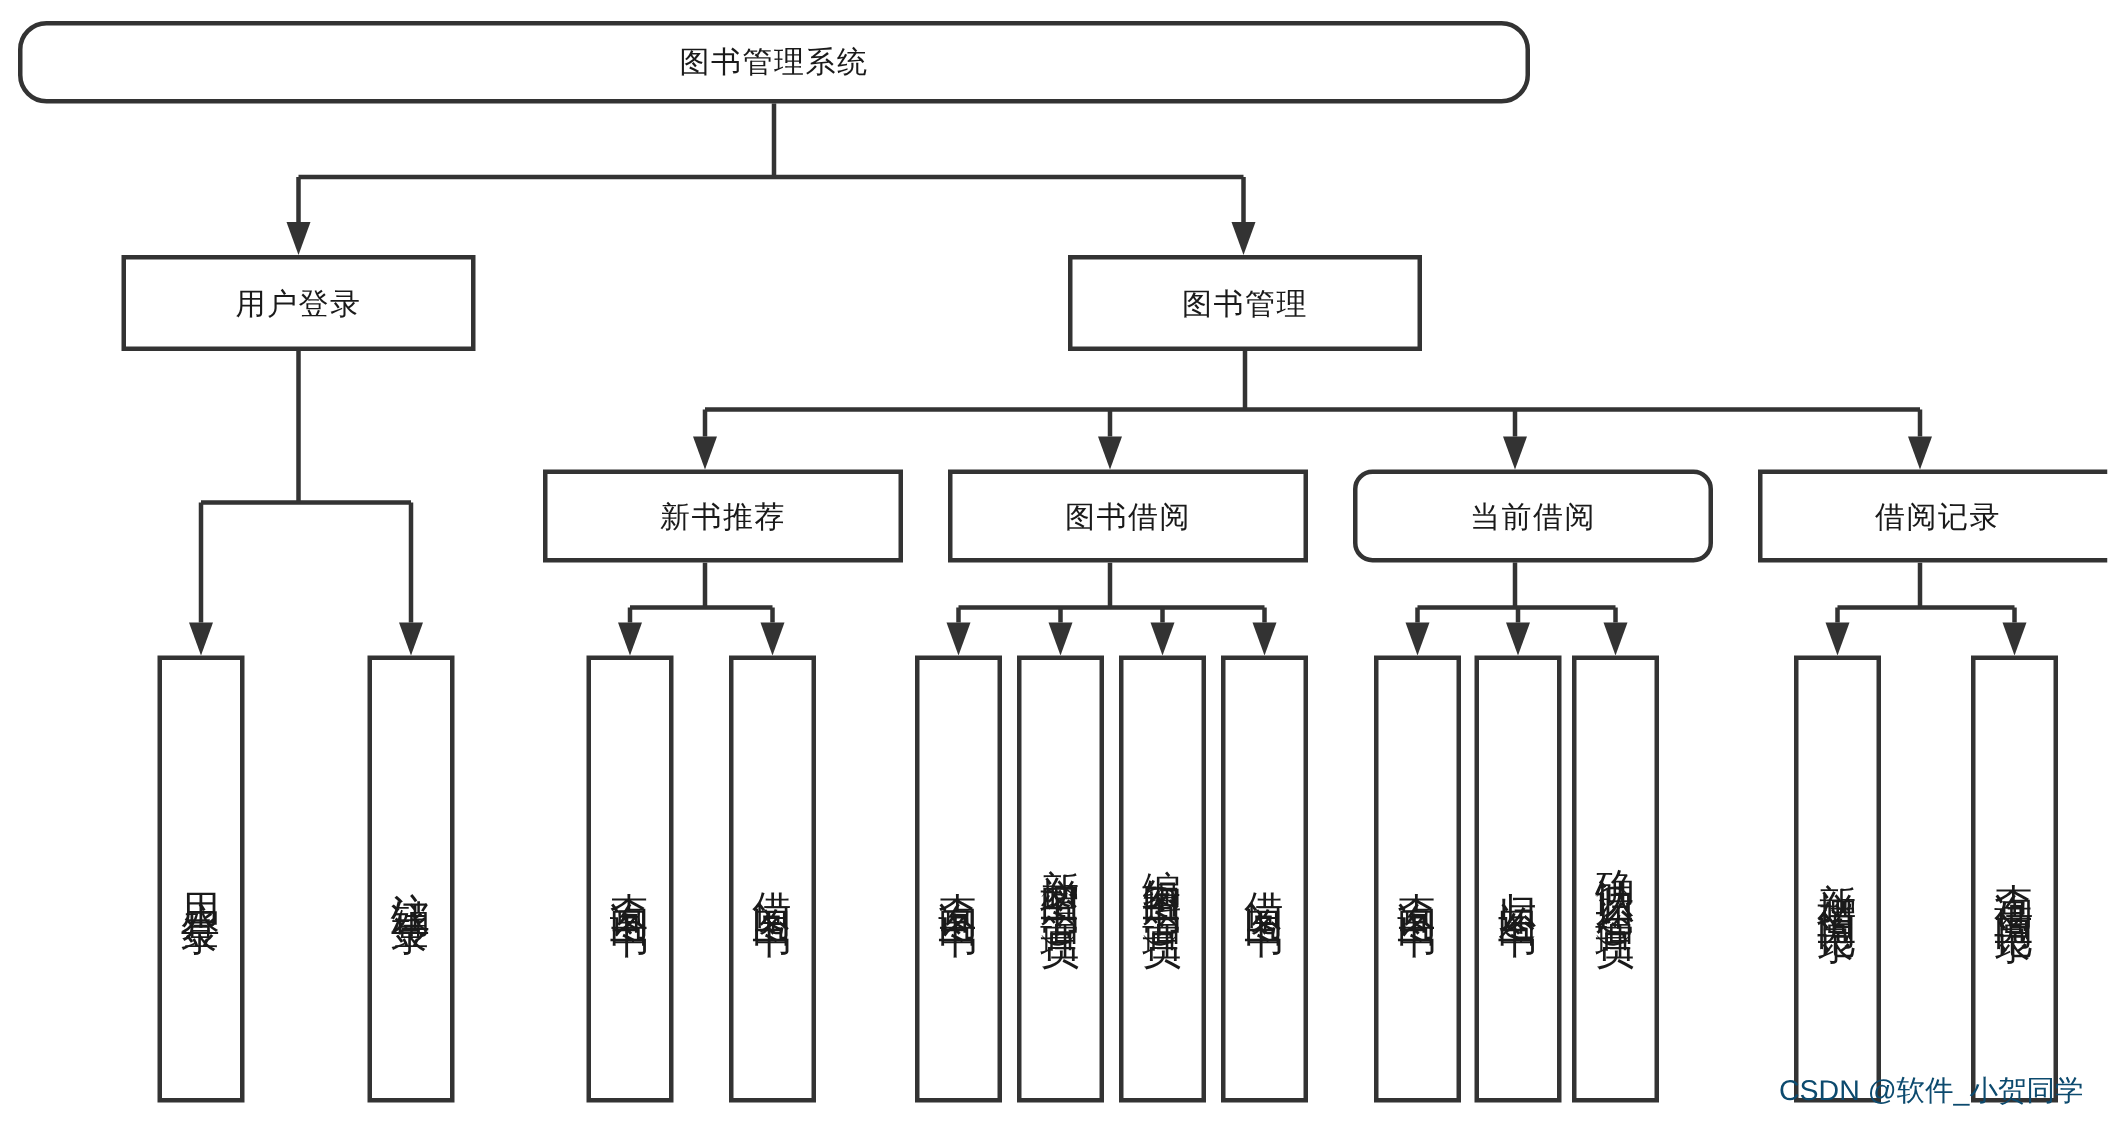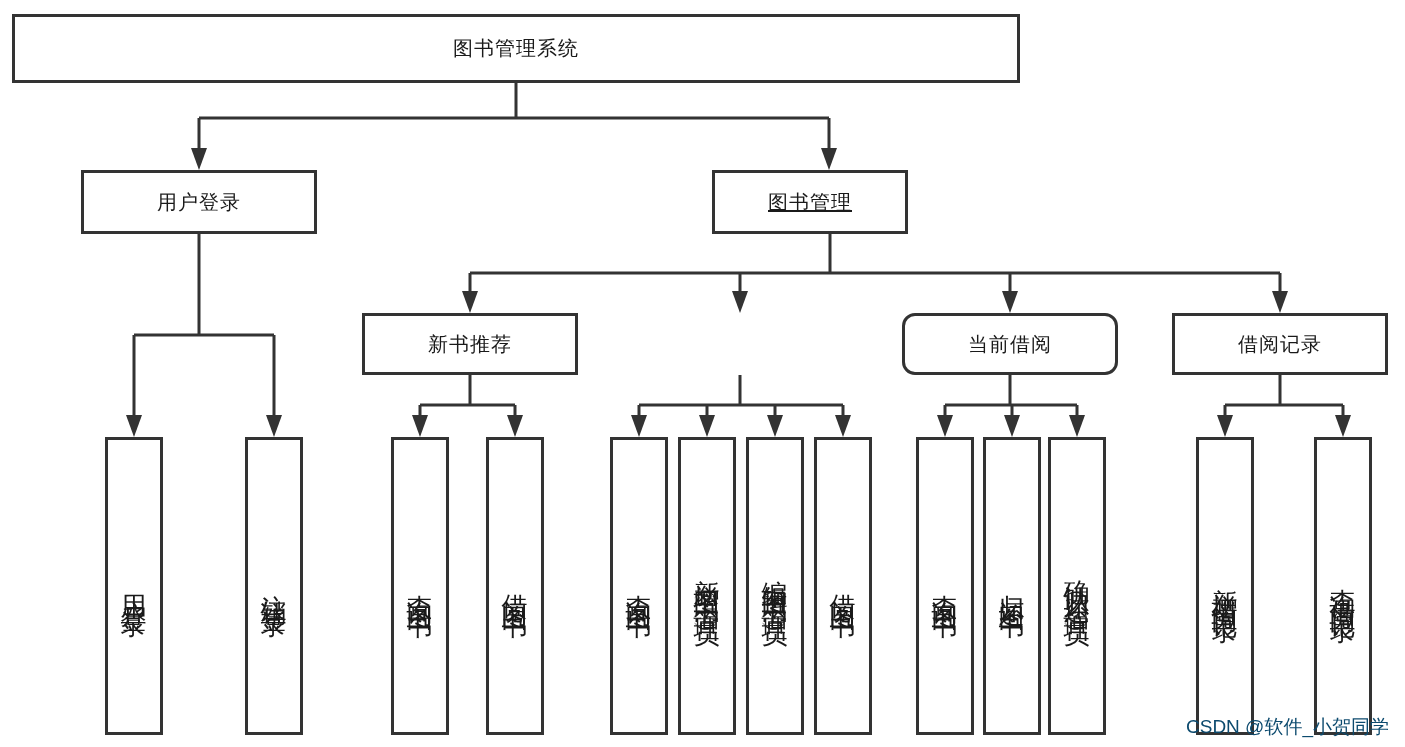--- a/index.html
+++ b/index.html
@@ -42,7 +42,7 @@
     z-index: 2;
   }
   .hbox { font-size: 20px; letter-spacing: 1px; }
-  .root  { left: 12px;  top: 14px;  width: 1008px; height: 69px; }
+  .root  { left: 12px;  top: 14px;  width: 1008px; height: 55px; border-radius: 19px; }
   .l2a   { left: 81px;  top: 170px; width: 236px;  height: 64px; }
   .l2b   { left: 712px; top: 170px; width: 196px;  height: 64px; text-decoration: underline; }
   .l3    { top: 313px; height: 62px; width: 216px; }

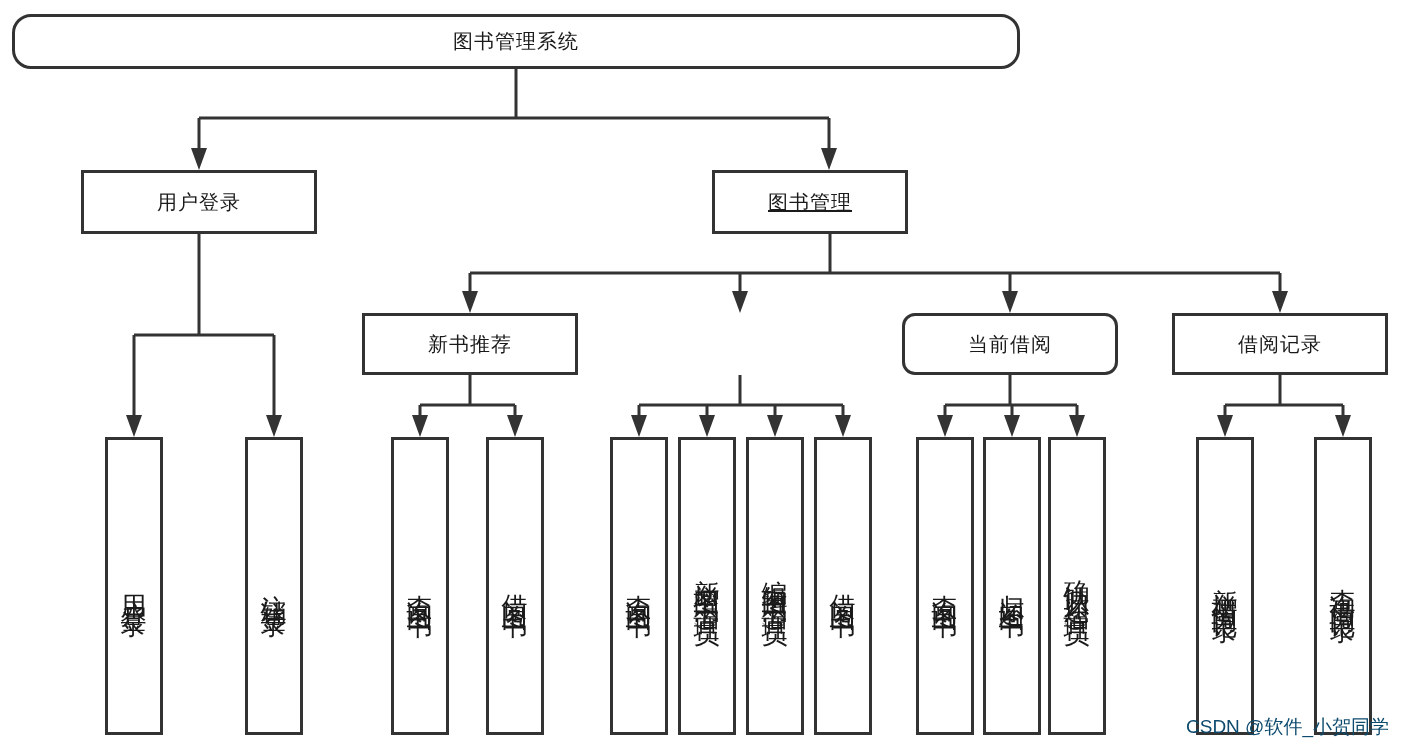--- a/index.html
+++ b/index.html
@@ -44,7 +44,7 @@
   .hbox { font-size: 20px; letter-spacing: 1px; }
   .root  { left: 12px;  top: 14px;  width: 1008px; height: 55px; border-radius: 19px; }
   .l2a   { left: 81px;  top: 170px; width: 236px;  height: 64px; }
-  .l2b   { left: 712px; top: 170px; width: 196px;  height: 64px; text-decoration: underline; }
+  .l2b   { left: 712px; top: 170px; width: 236px;  height: 64px; }
   .l3    { top: 313px; height: 62px; width: 216px; }
   .l3a { left: 362px; }  .l3b { left: 632px; }  .l3c { left: 902px; border-radius: 13px; }  .l3d { left: 1172px; }
   .leaf {

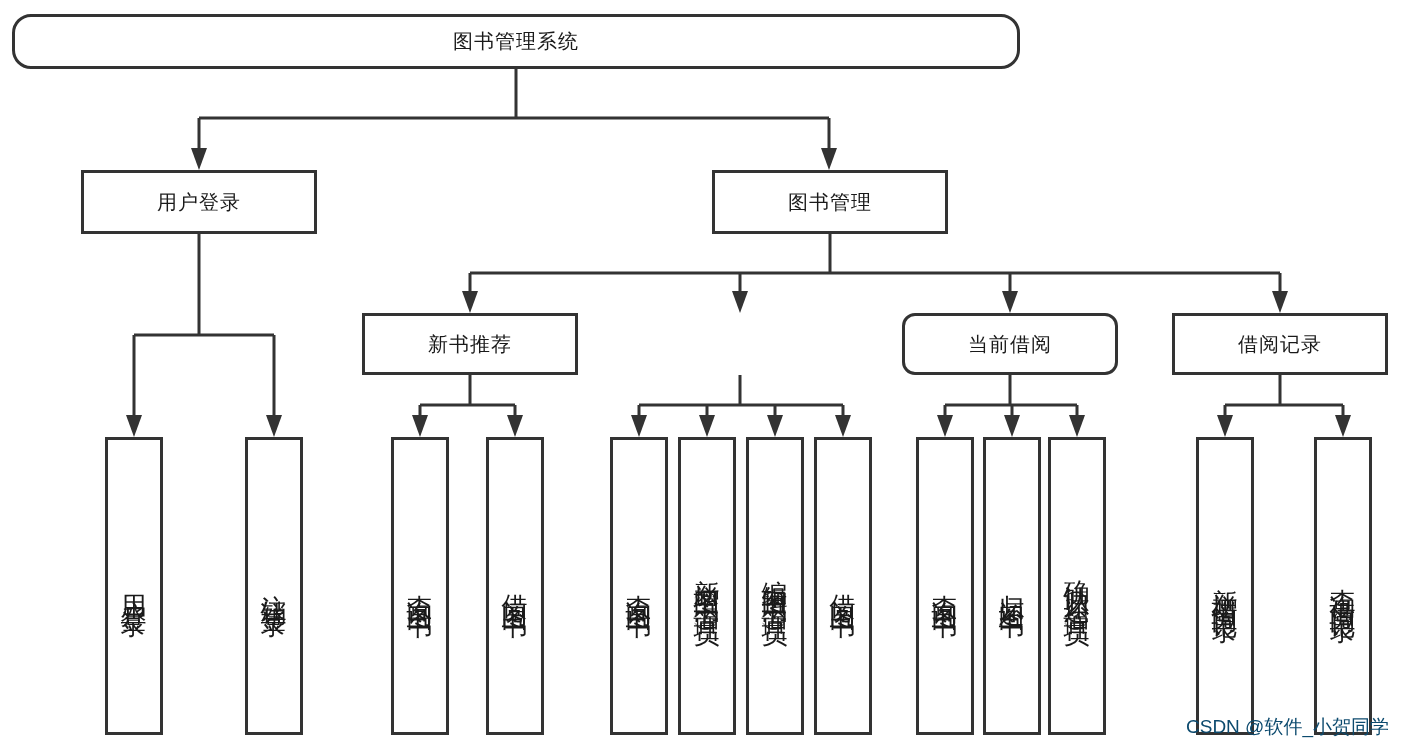--- a/index.html
+++ b/index.html
@@ -45,7 +45,7 @@
   .root  { left: 12px;  top: 14px;  width: 1008px; height: 55px; border-radius: 19px; }
   .l2a   { left: 81px;  top: 170px; width: 236px;  height: 64px; }
   .l2b   { left: 712px; top: 170px; width: 236px;  height: 64px; }
-  .l3    { top: 313px; height: 62px; width: 216px; }
+  .l3    { top: 313px; height: 62px; width: 240px; }
   .l3a { left: 362px; }  .l3b { left: 632px; }  .l3c { left: 902px; border-radius: 13px; }  .l3d { left: 1172px; }
   .leaf {
     top: 437px; height: 298px; width: 58px;

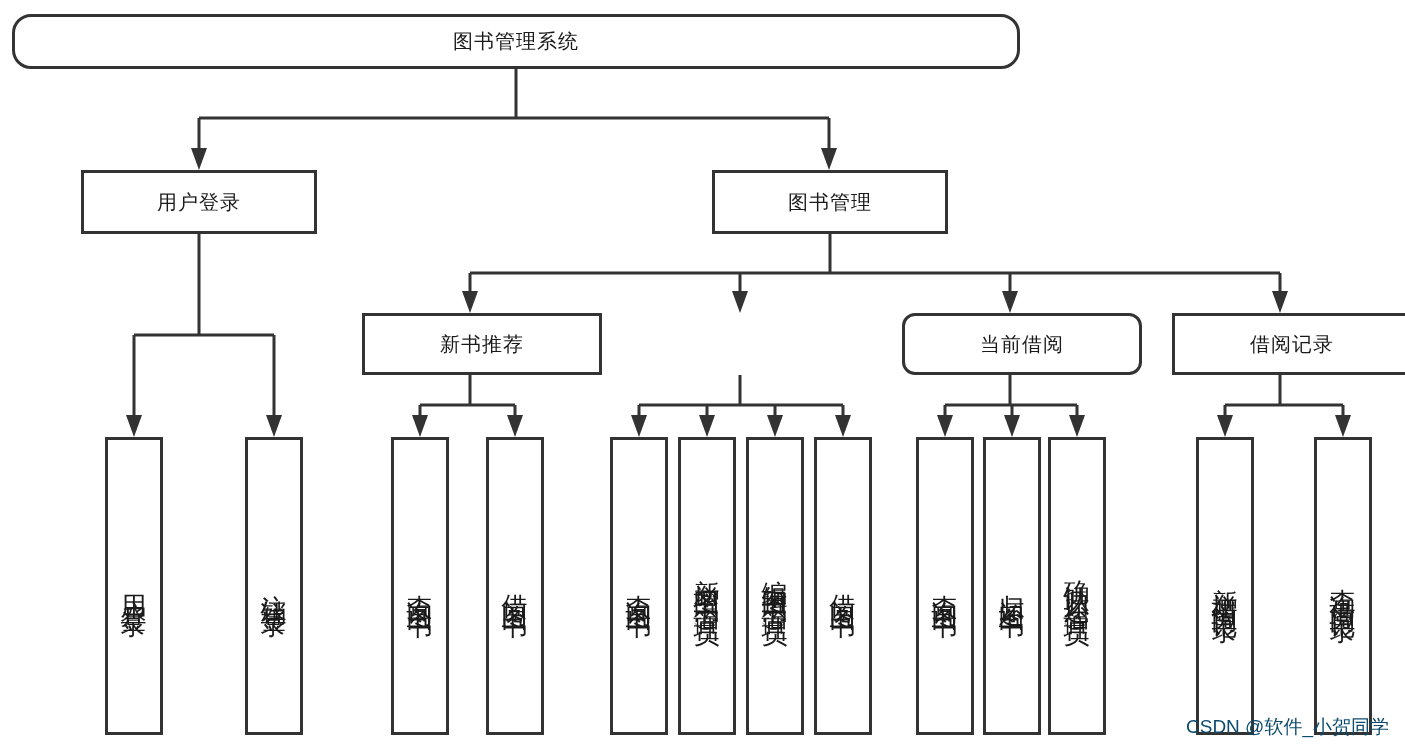--- a/index.html
+++ b/index.html
@@ -142,6 +142,9 @@
   <div class="box hbox l3 l3a">
     <span>新书推荐</span>
   </div>
+  <div class="box hbox l3 l3b">
+    <span>图书借阅</span>
+  </div>
   <div class="box hbox l3 l3c">
     <span>当前借阅</span>
   </div>

